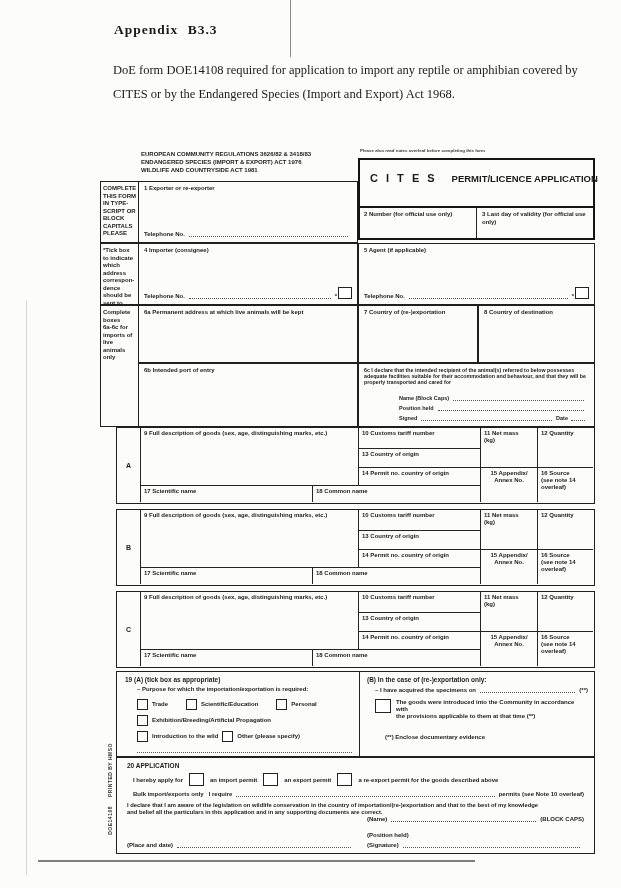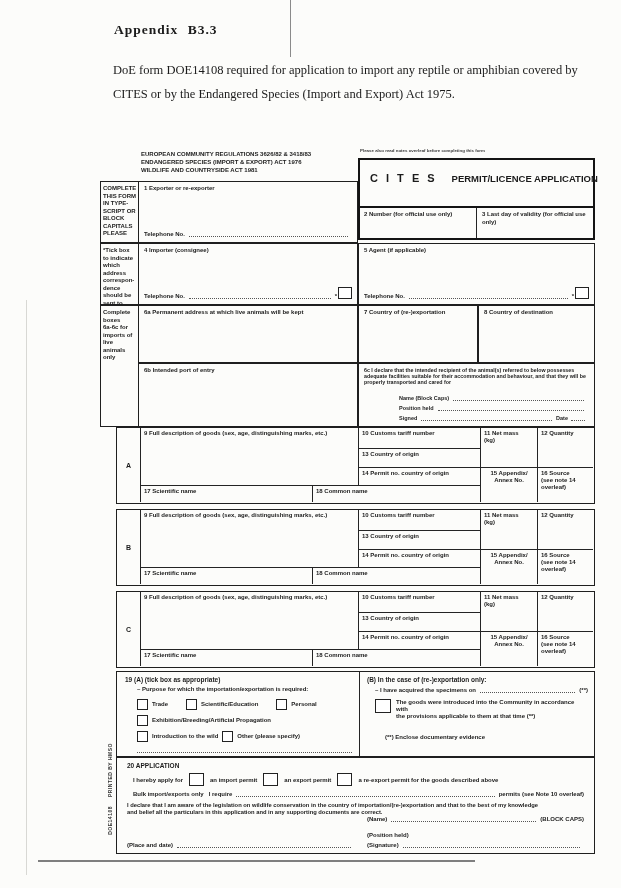--- a/index.html
+++ b/index.html
@@ -39,7 +39,7 @@
 
   <div class="abs serif" style="left:114px;top:22px;font-size:13.5px;font-weight:700;letter-spacing:1px;word-spacing:5px;">Appendix  B3.3</div>
   <div class="abs serif pre" style="left:113px;top:58px;width:490px;font-size:12.5px;line-height:24px;">DoE form DOE14108 required for application to import any reptile or amphibian covered by
-CITES or by the Endangered Species (Import and Export) Act 1975.</div>
+CITES or by the Endangered Species (Import and Export) Act 1968.</div>
 
   <div class="abs pre" style="left:141px;top:150px;font-size:6px;font-weight:800;line-height:8px;">EUROPEAN COMMUNITY REGULATIONS 3626/82 &amp; 3418/83
 ENDANGERED SPECIES (IMPORT &amp; EXPORT) ACT 1976

